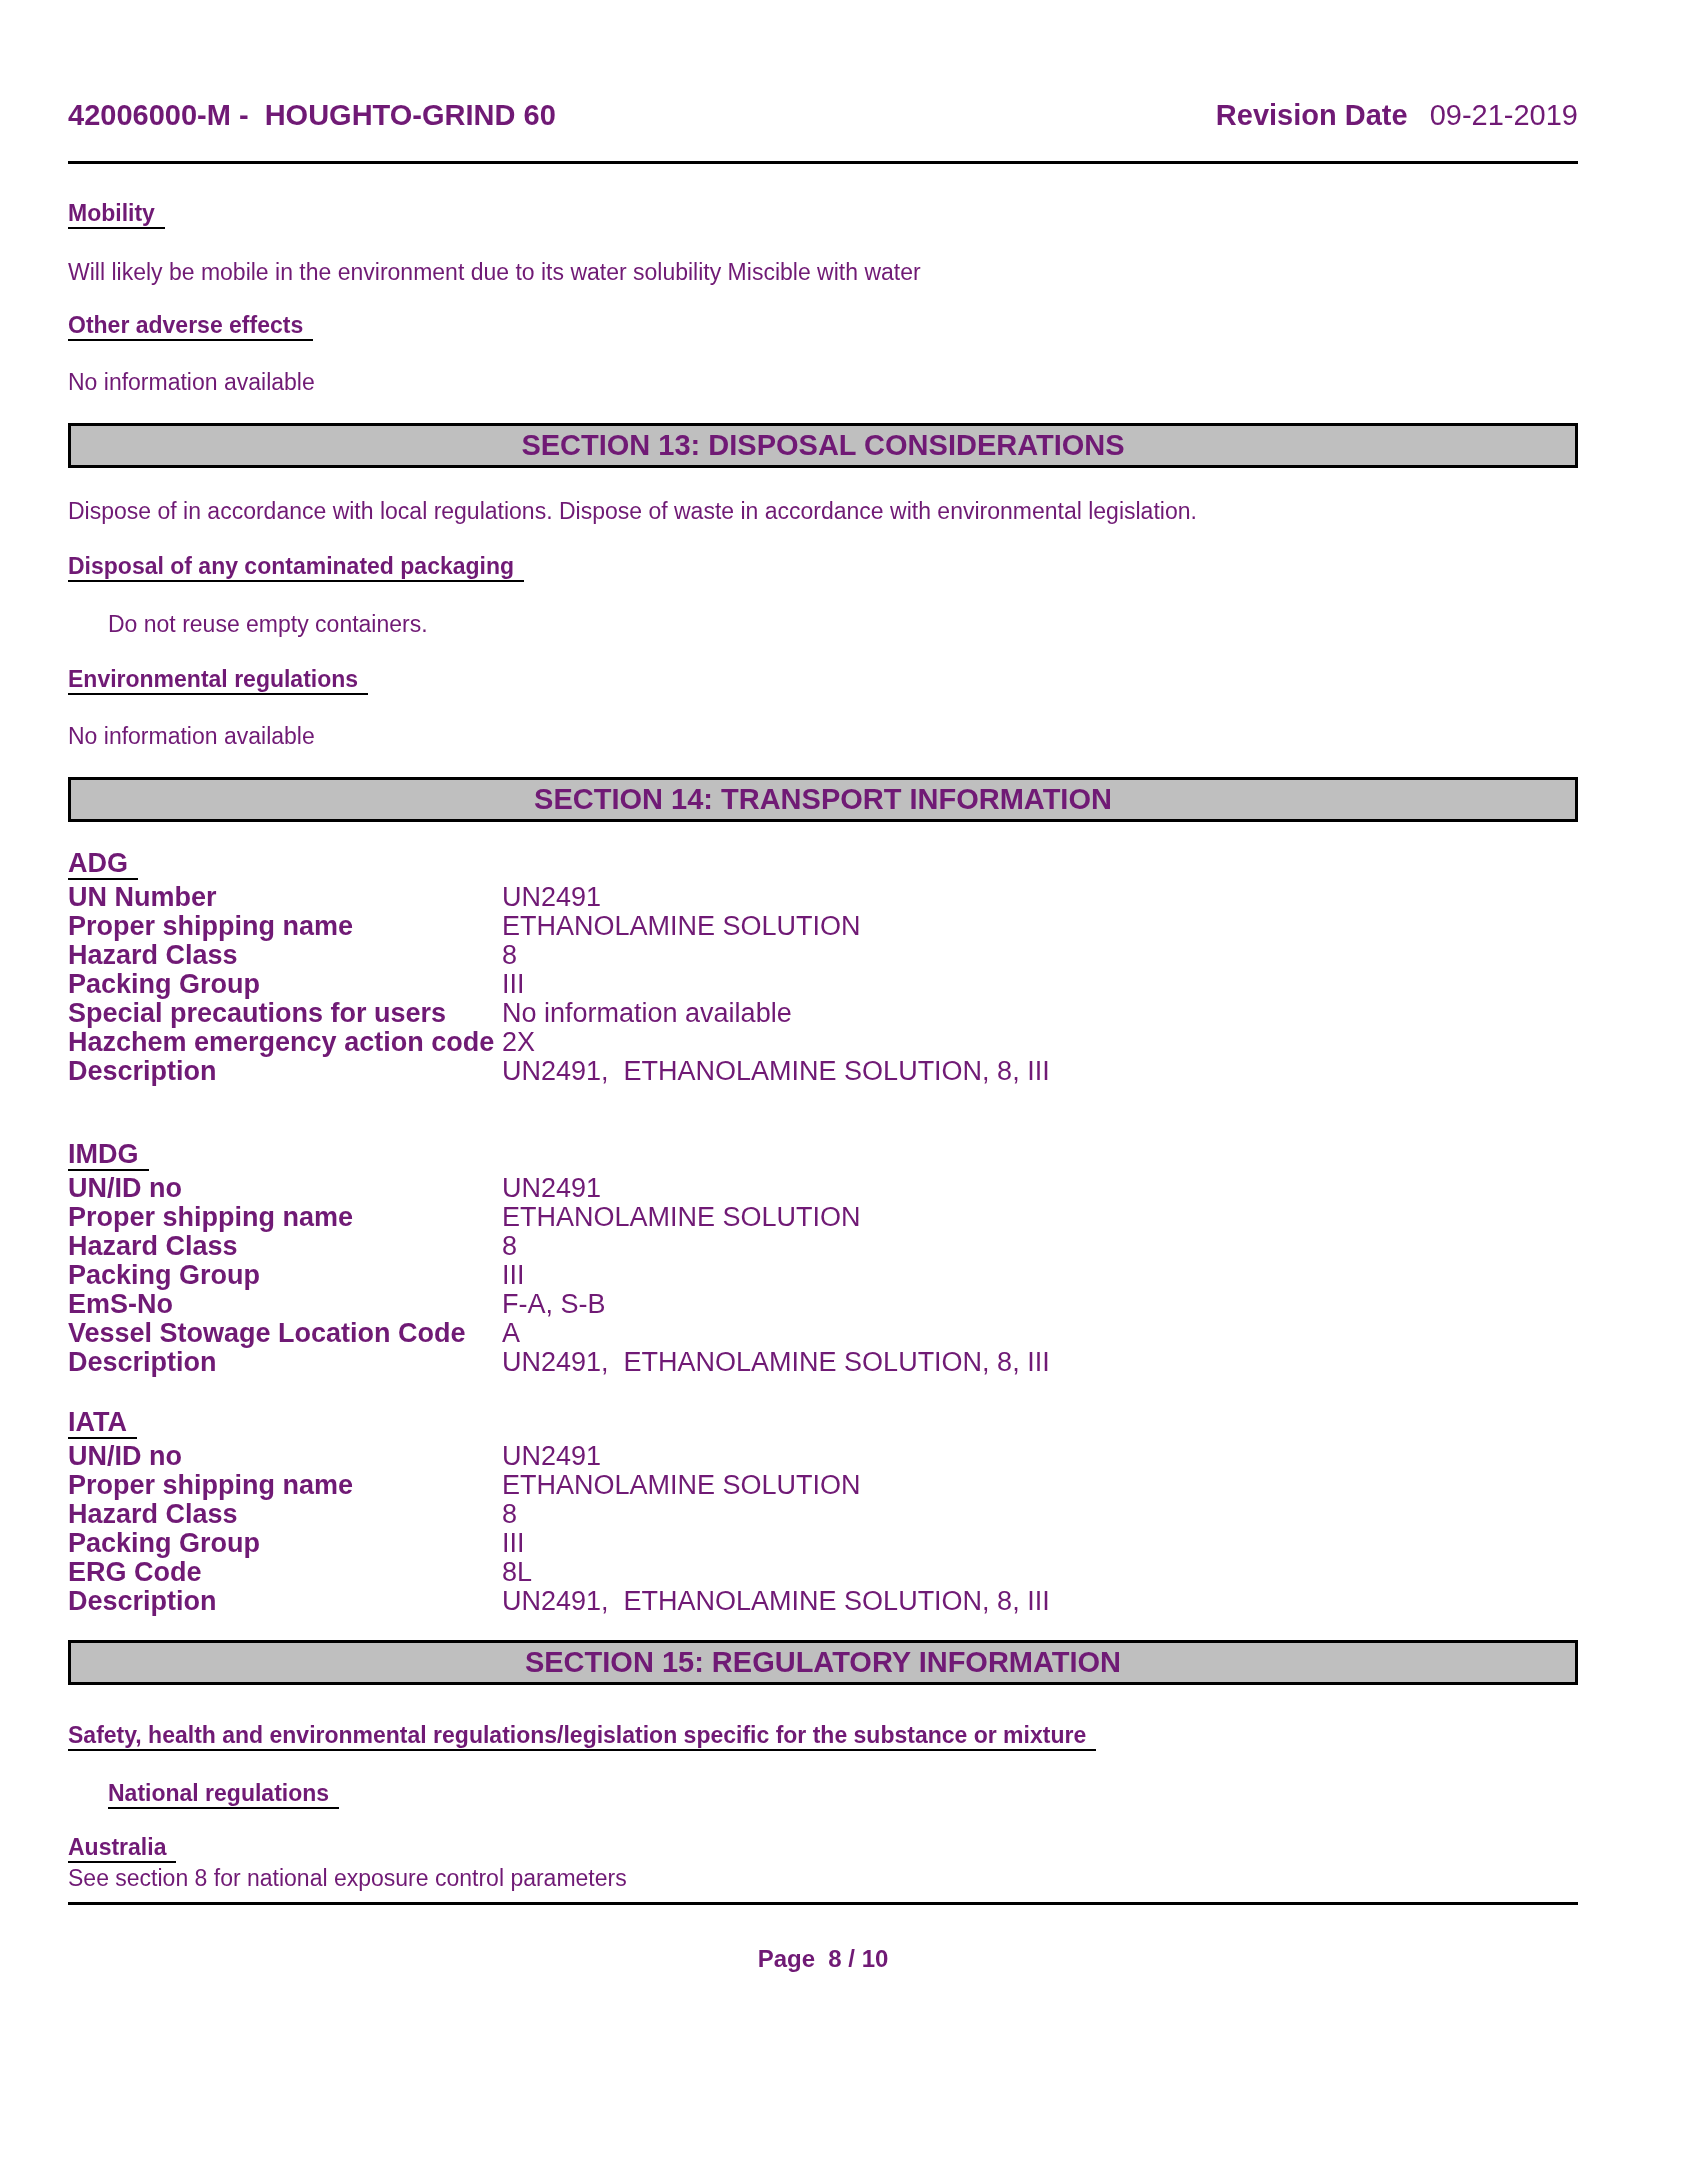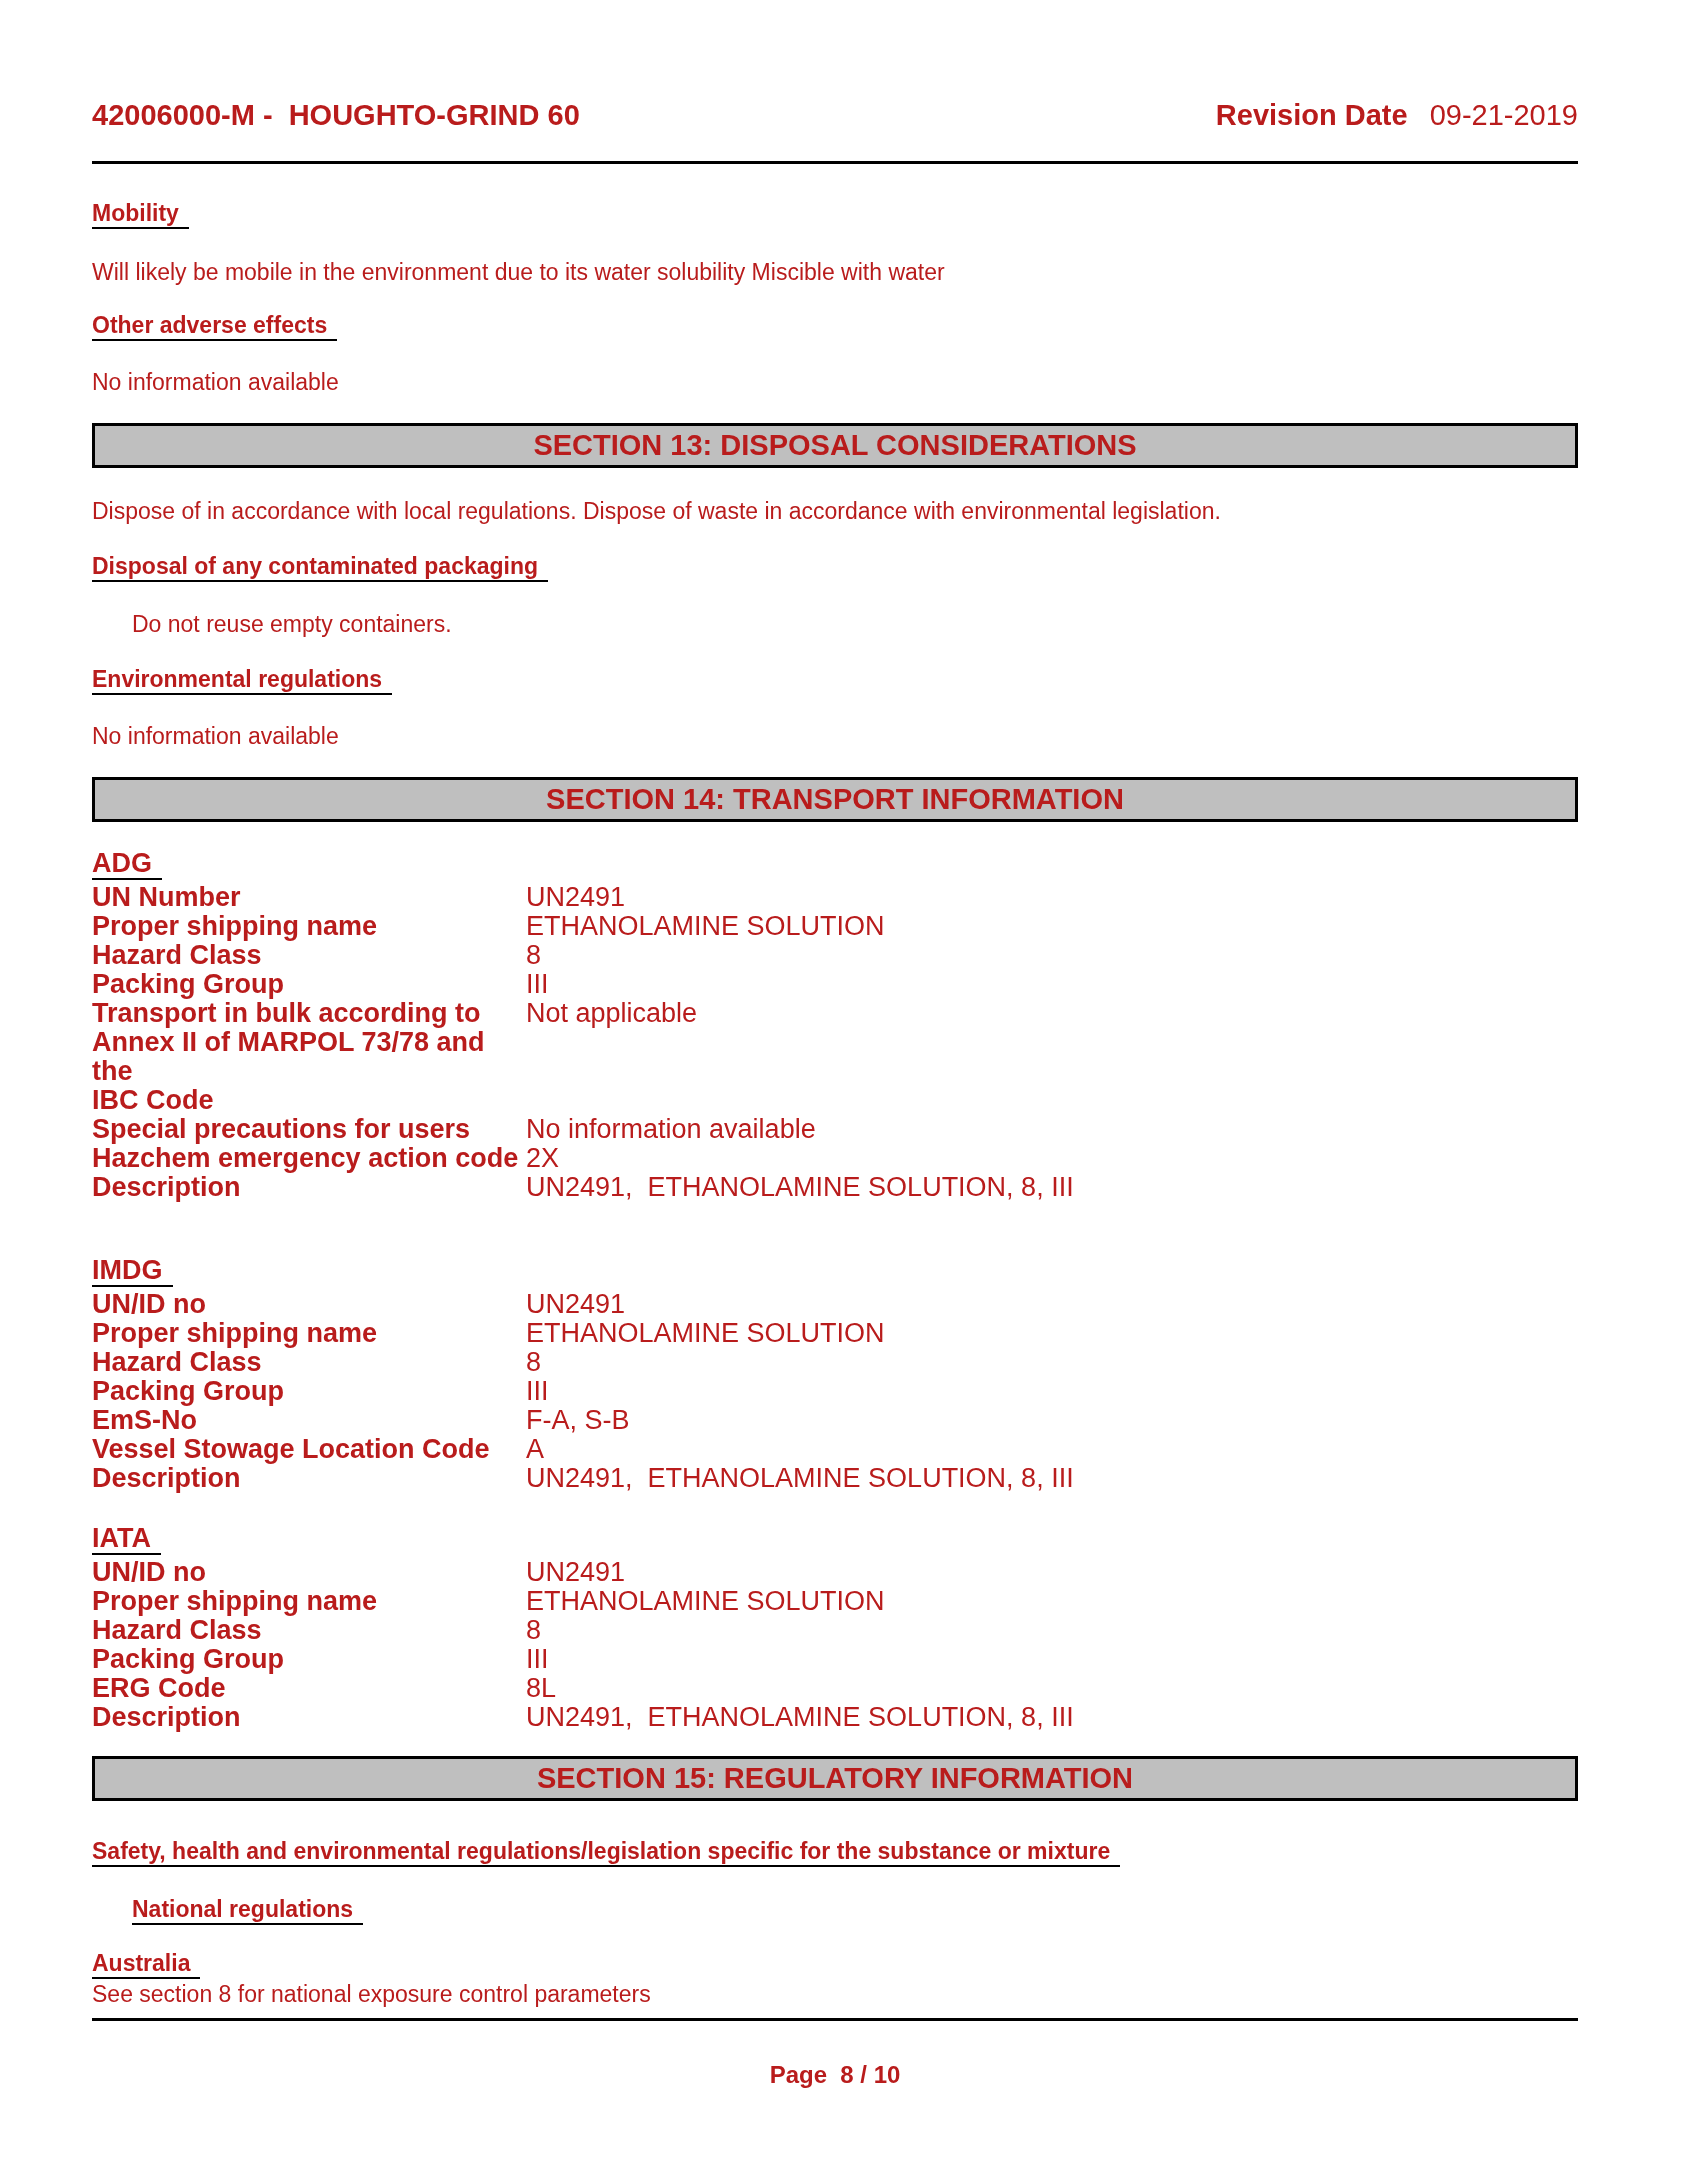--- a/index.html
+++ b/index.html
@@ -9,11 +9,11 @@
     height: 2178px;
     box-sizing: border-box;
     background: #ffffff;
-    color: #b91c1c;
+    color: #701a75;
     font-family: "Liberation Sans", "DejaVu Sans", sans-serif;
     font-size: 23px;
     line-height: 28px;
-    padding: 99px 105px 0 92px;
+    padding: 99px 105px 0 68px;
     overflow: hidden;
   }
   .header-row {

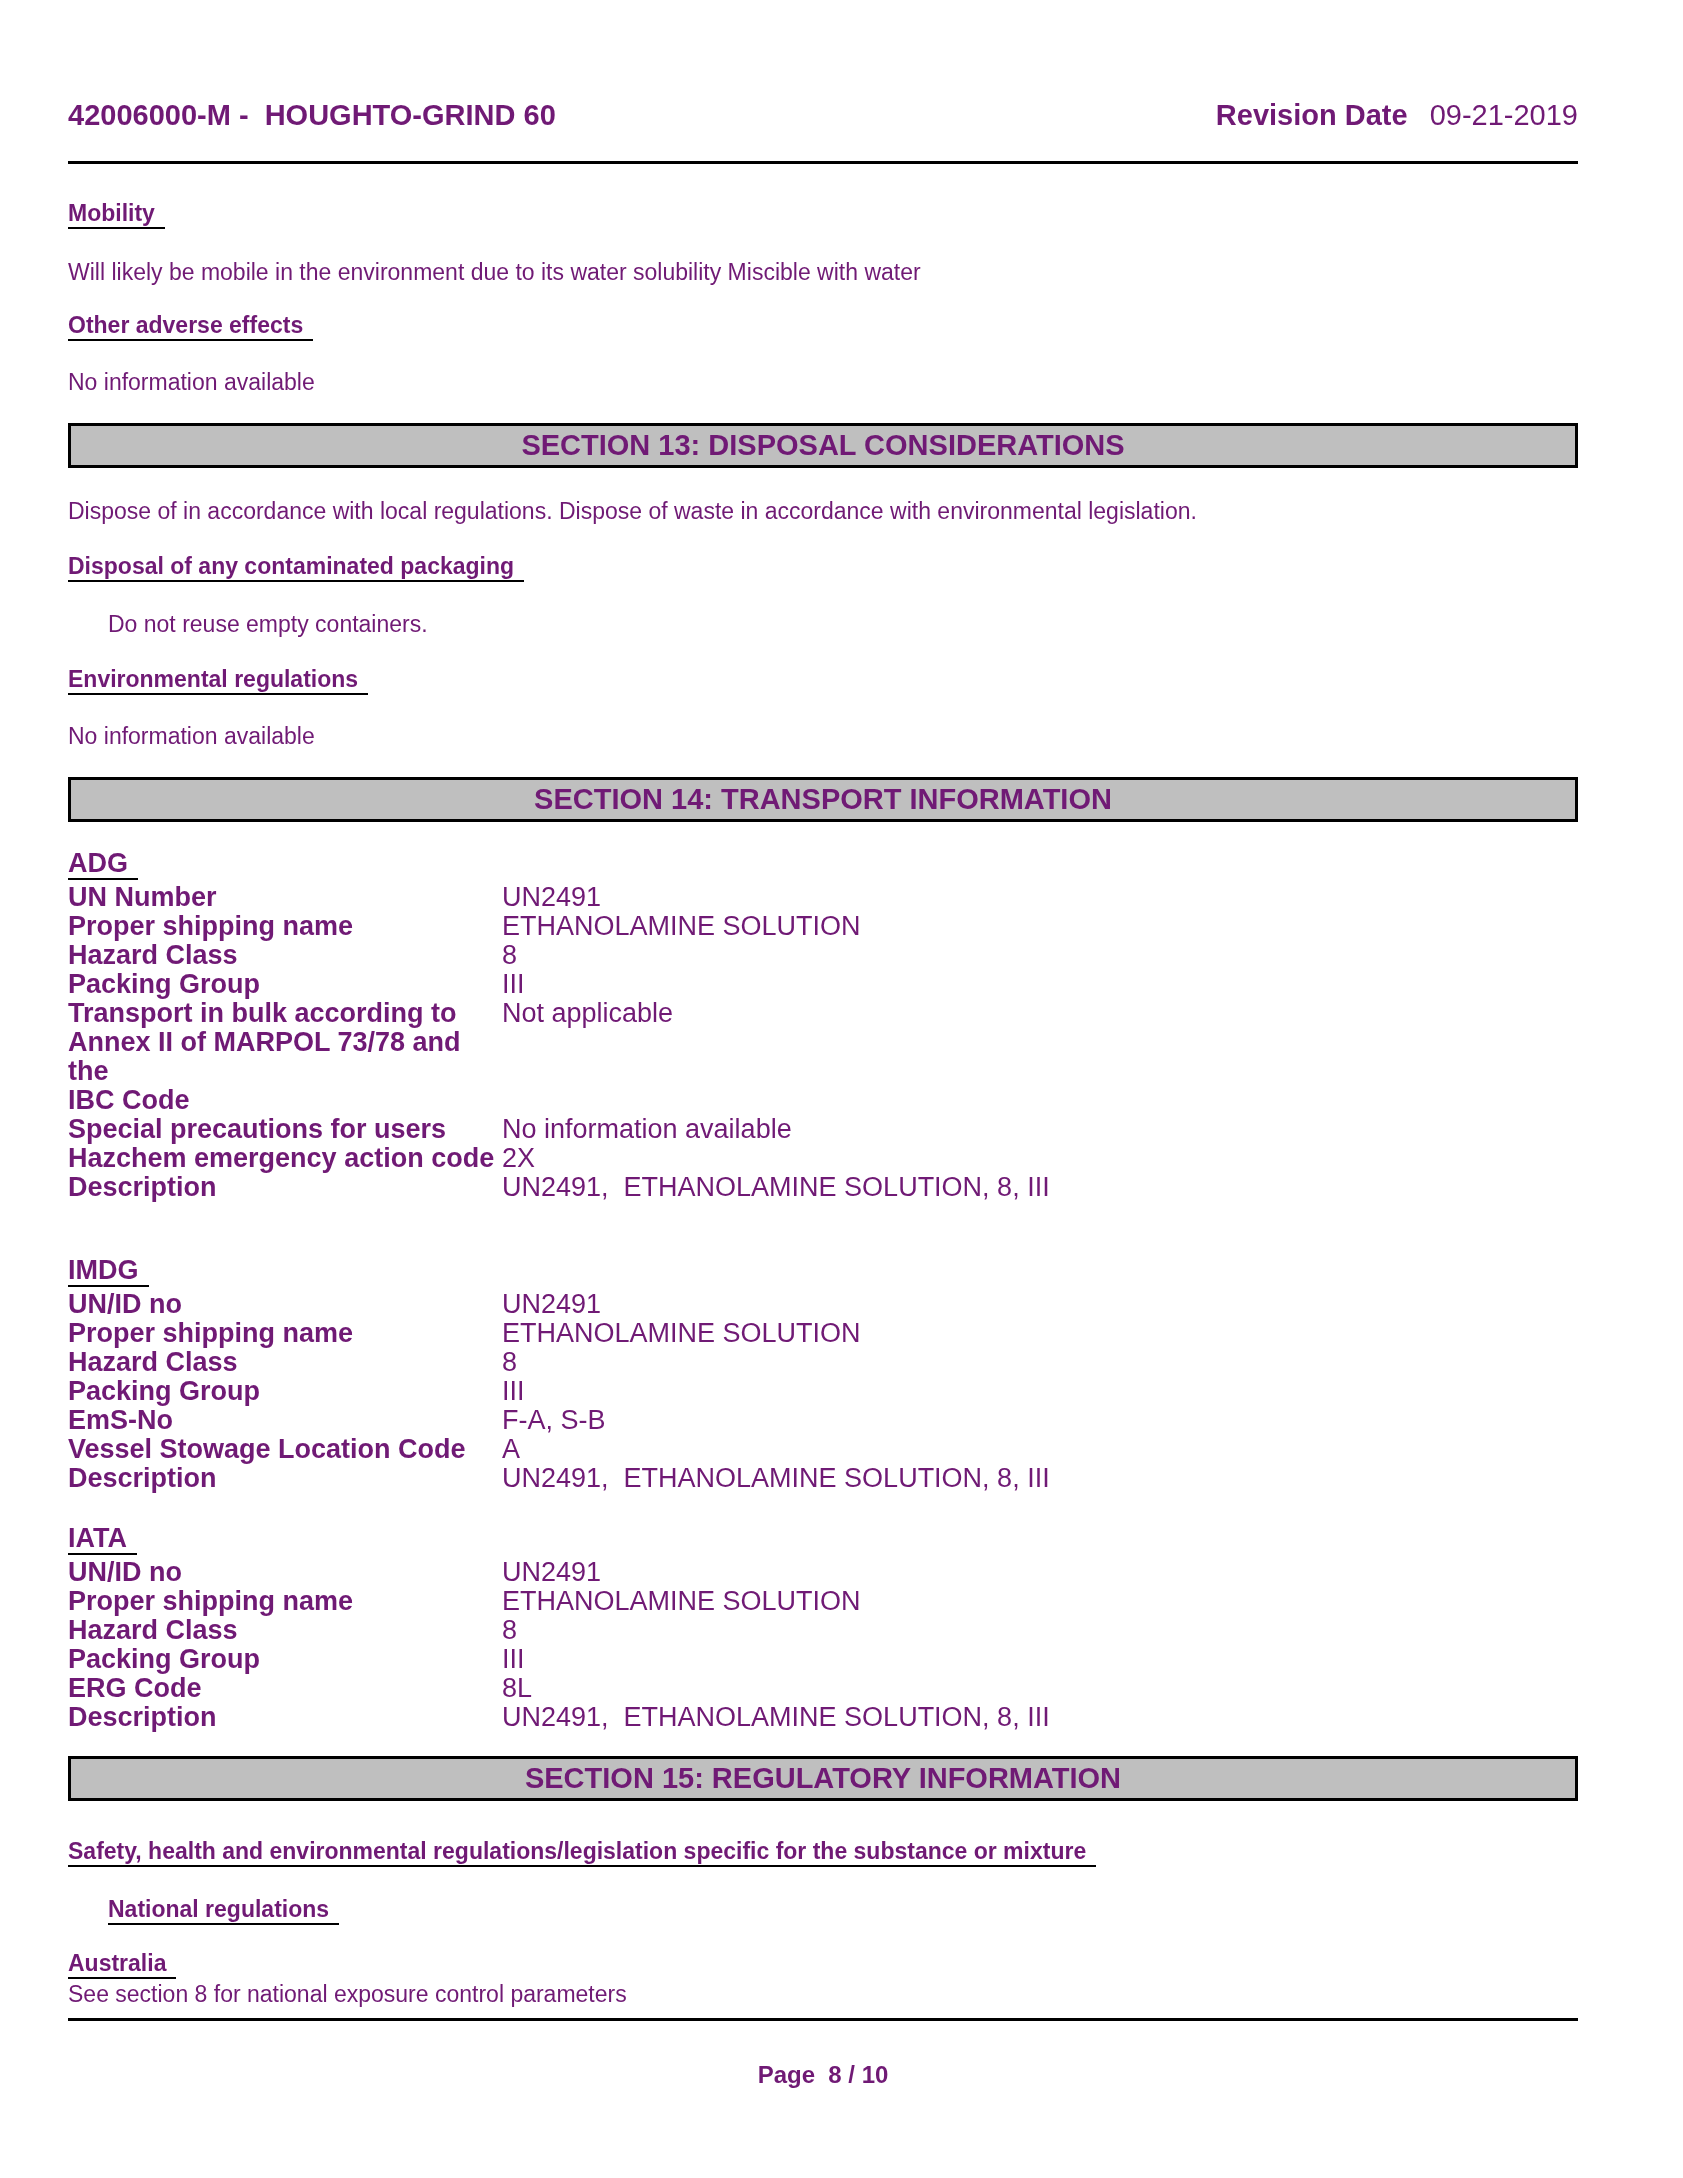--- a/index.html
+++ b/index.html
@@ -122,12 +122,6 @@
           <div class="t-value">III</div>
         </div>
         <div class="t-row">
-          <div class="t-label">Transport in bulk according to
-Annex II of MARPOL 73/78 and the
-IBC Code</div>
-          <div class="t-value">Not applicable</div>
-        </div>
-        <div class="t-row">
           <div class="t-label">Special precautions for users</div>
           <div class="t-value">No information available</div>
         </div>

